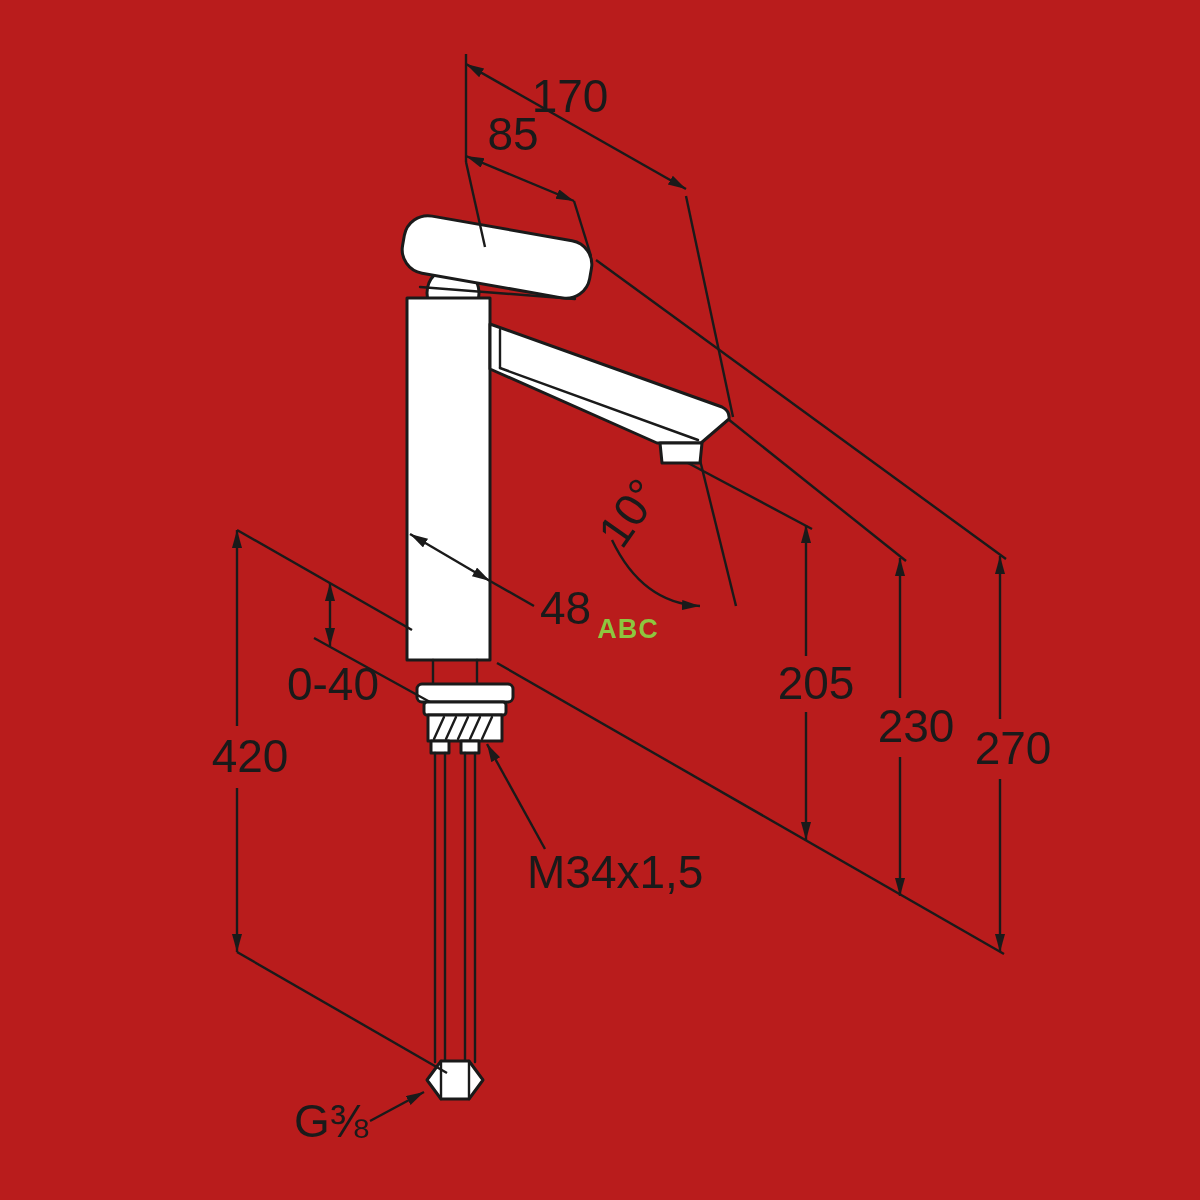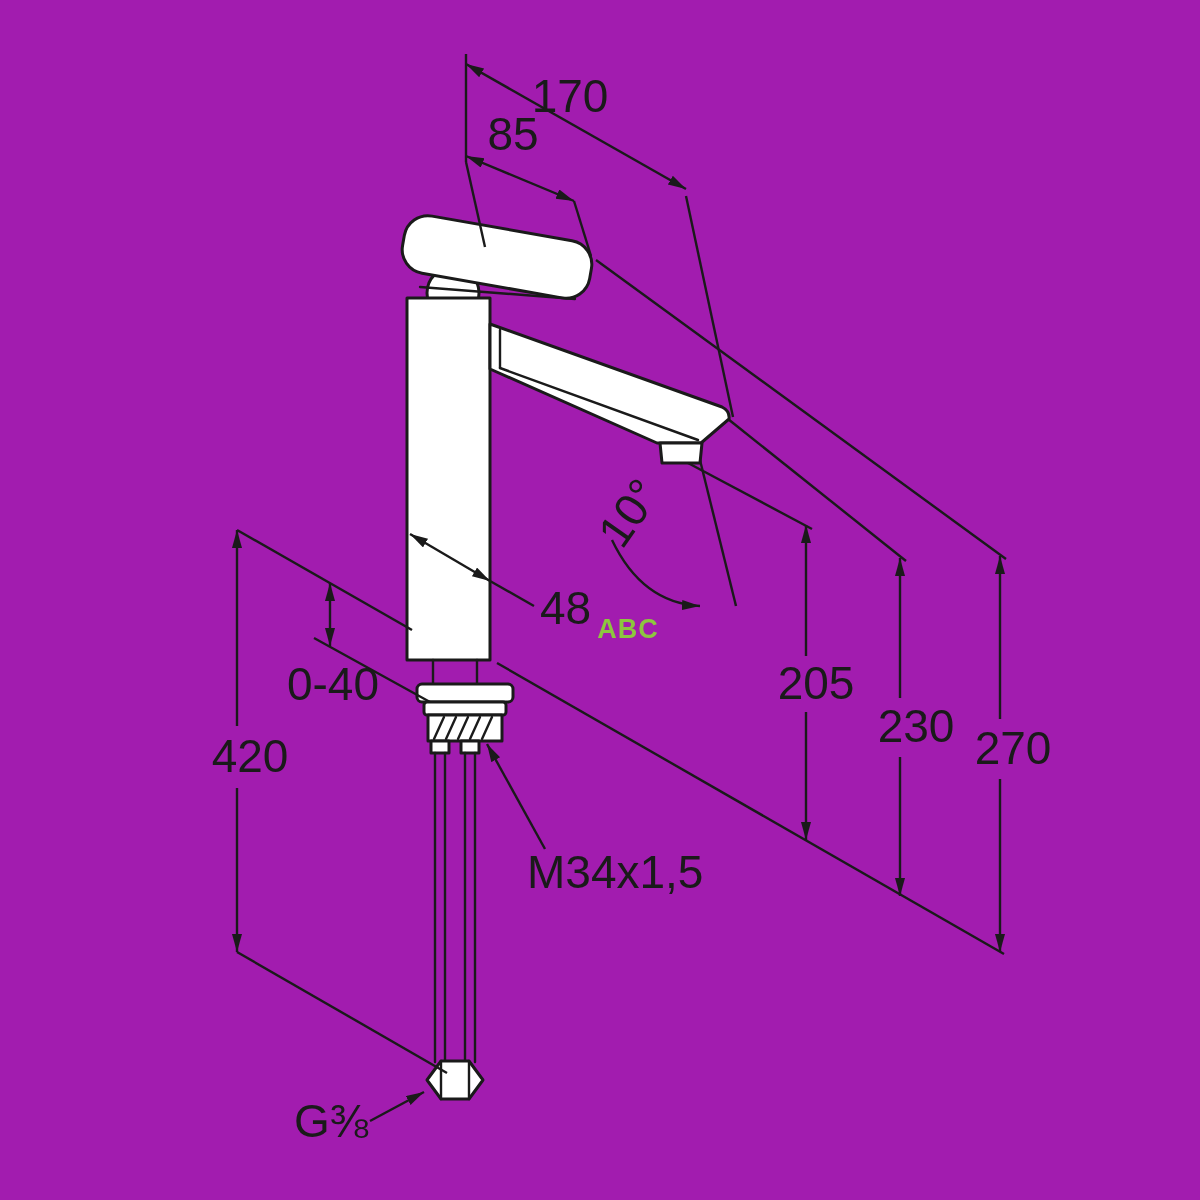--- a/index.html
+++ b/index.html
@@ -11,7 +11,7 @@
     position: relative;
     width: 1200px;
     height: 1200px;
-    background: #a21caf;
+    background: #b91c1c;
     font-family: "Liberation Sans", sans-serif;
   }
   svg { display: block; }

